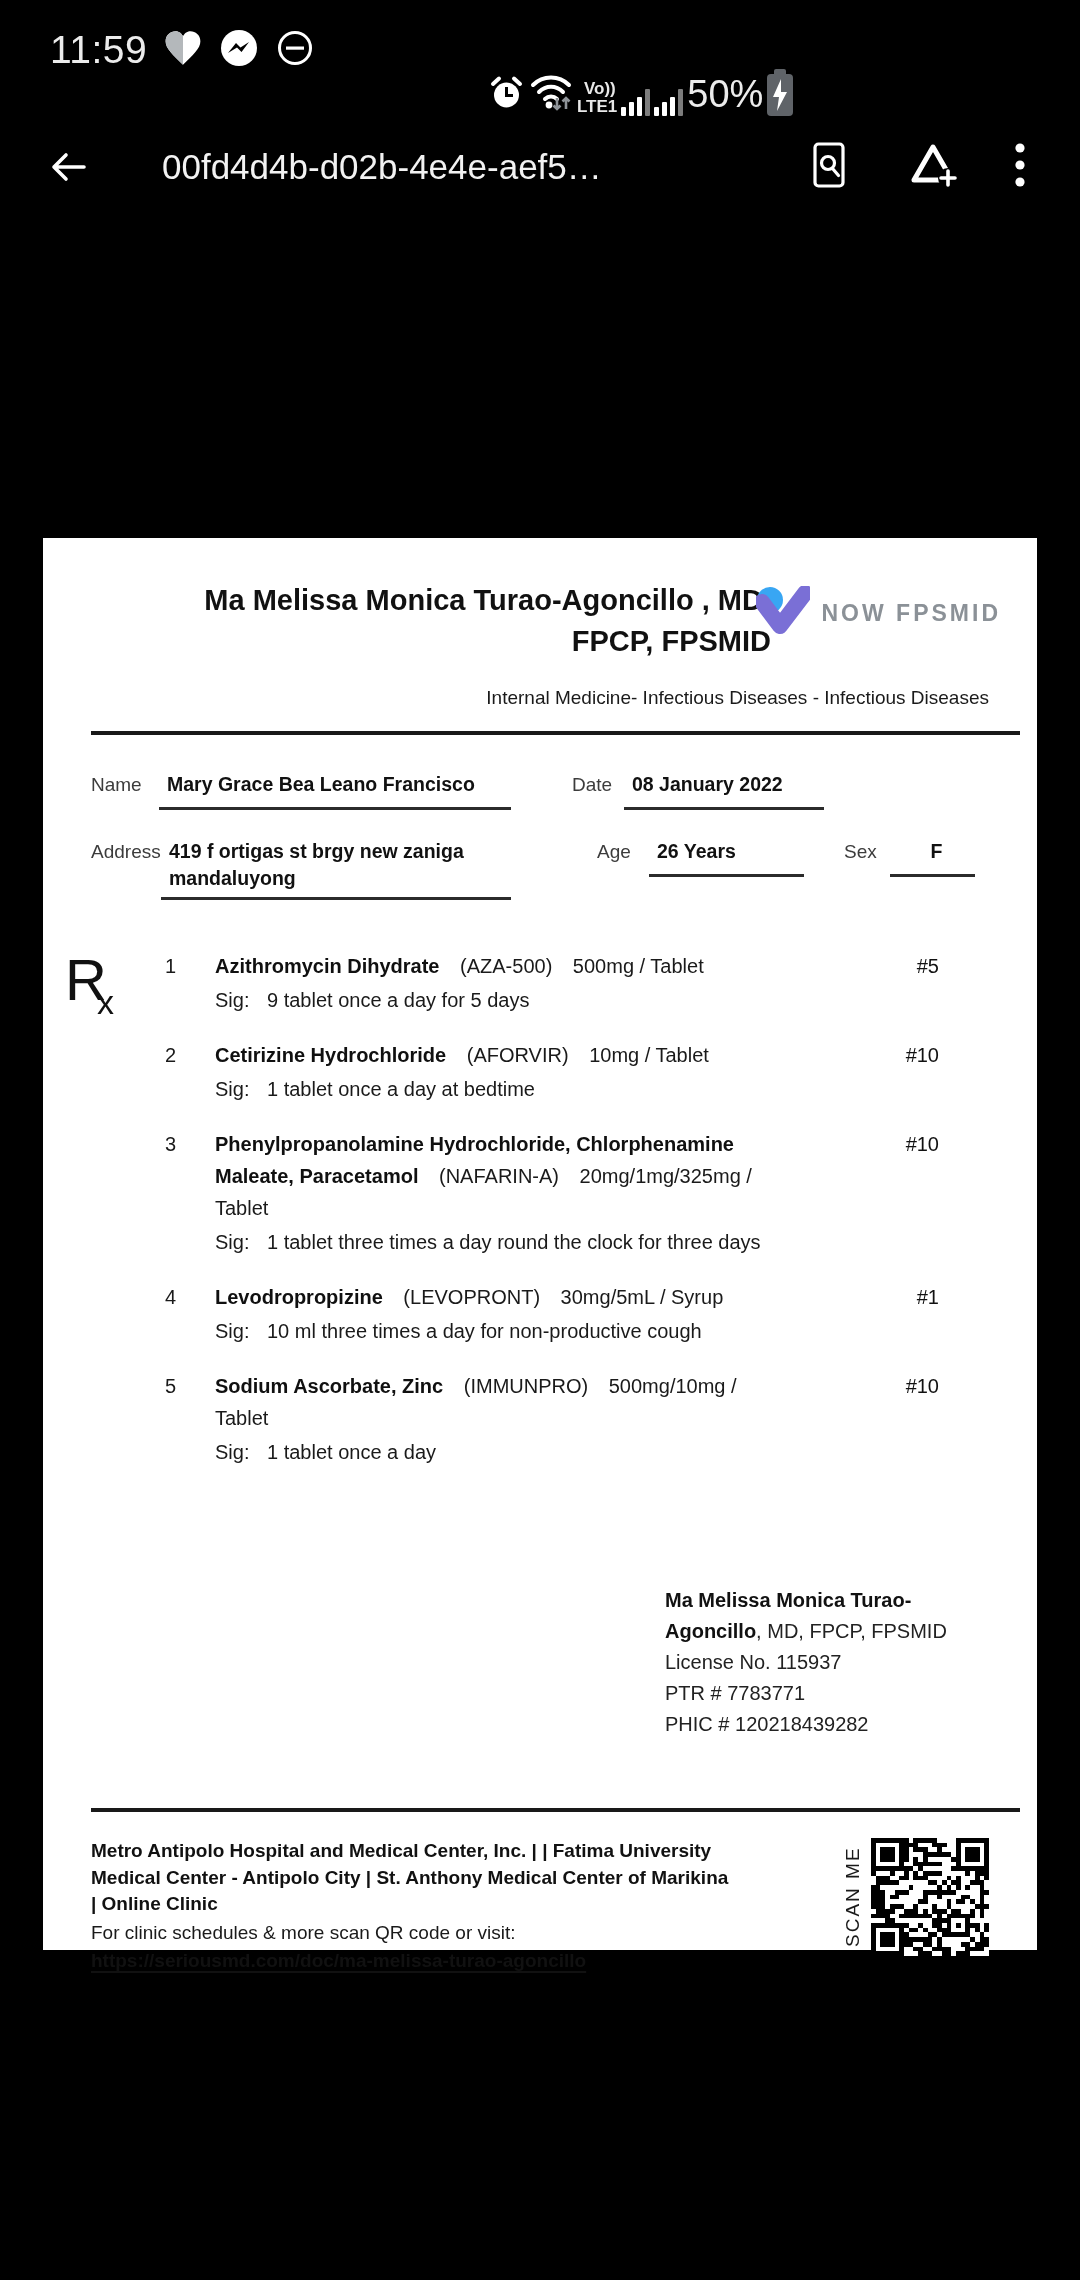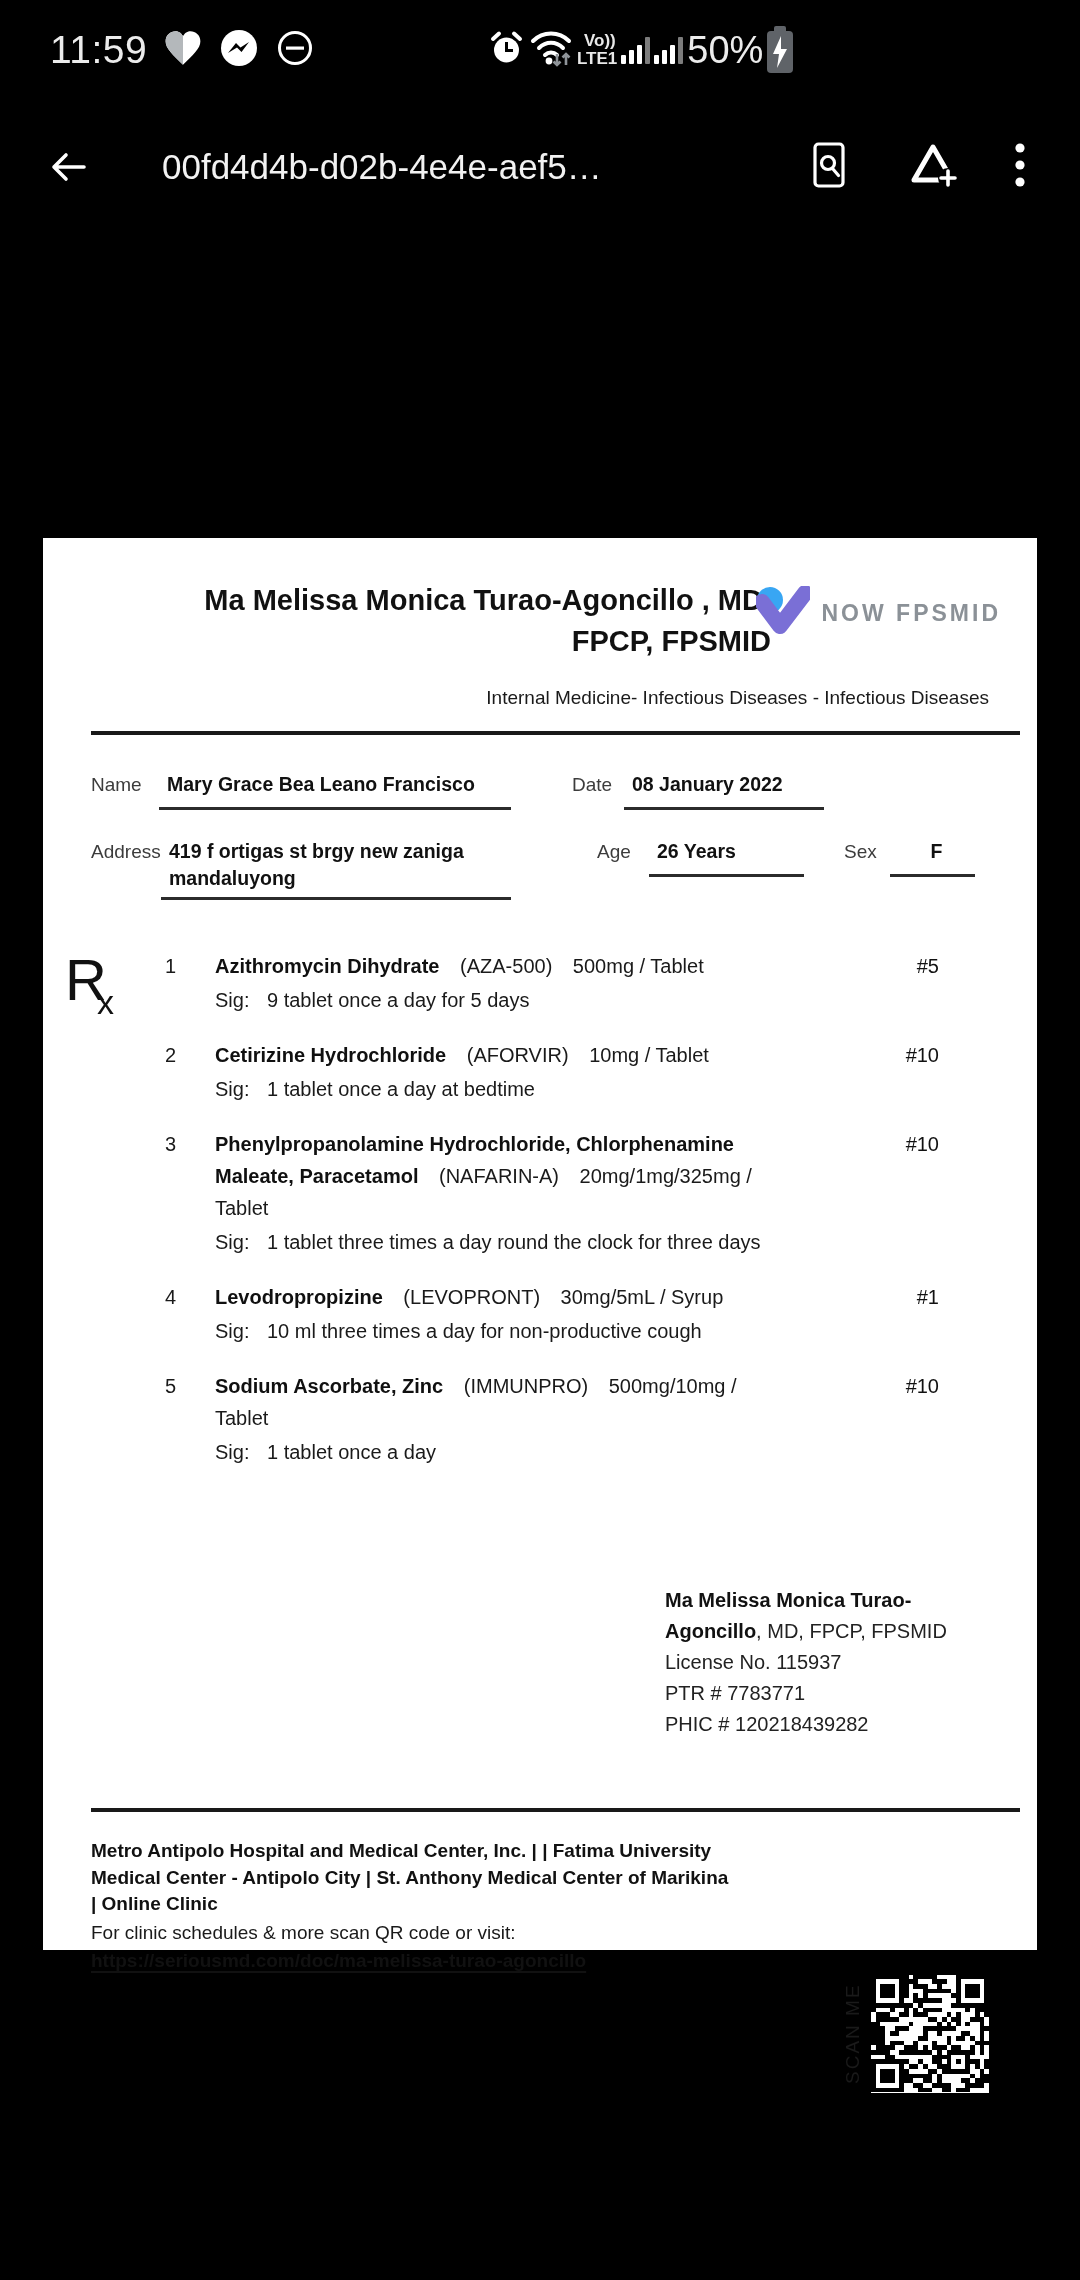--- a/index.html
+++ b/index.html
@@ -10,7 +10,7 @@
   
   .status-bar { position:absolute; top:0; left:0; width:1080px; height:100px; }
   .sb-left { position:absolute; left:50px; top:0; height:100px; display:flex; align-items:center; gap:16px; }
-  .sb-right { position:absolute; left:488px; top:0; height:100px; display:flex; align-items:center; gap:4px; }
+  .sb-right { position:absolute; left:488px; top:16px; height:100px; display:flex; align-items:flex-end; gap:4px; }
   .sb-time { color:#ececec; font-size:39px; letter-spacing:0.5px; }
   .sb-pct { color:#ececec; font-size:38px; }
   .carrier { color:#e8e8e8; font-size:17px; line-height:18px; font-weight:bold; }

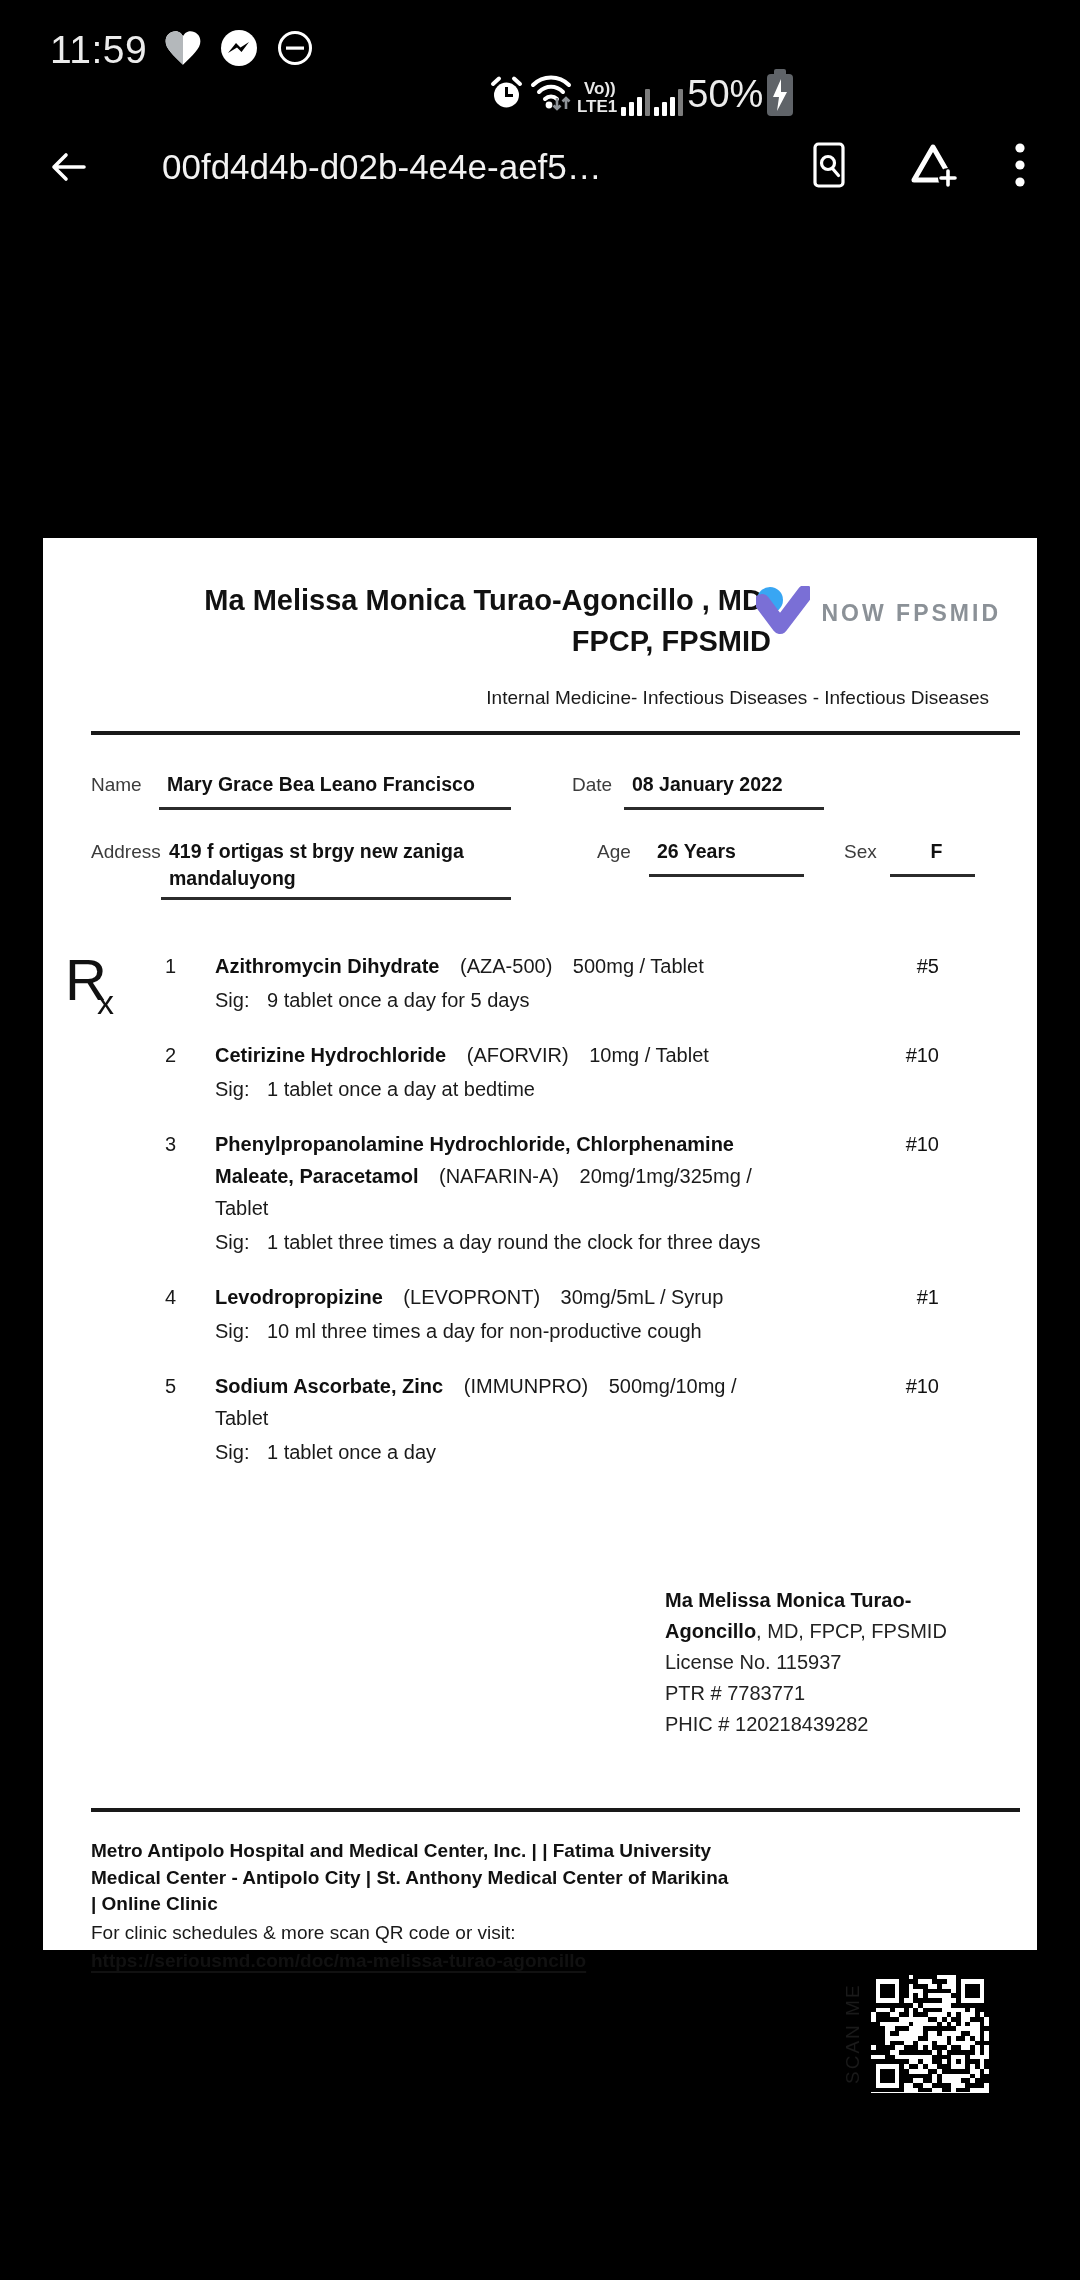--- a/index.html
+++ b/index.html
@@ -70,7 +70,7 @@
   
   .doc-footer { position:absolute; left:48px; top:1270px; width:898px; }
   .foot-divider { height:4px; background:#191919; margin-right:-31px; }
-  .foot-body { display:flex; margin-top:26px;flex-direction:column; }
+  .foot-body { display:flex; margin-top:26px; }
   .foot-text { width:640px; font-size:19px; line-height:26.5px; color:#111; }
   .foot-clinics { font-weight:bold; }
   .foot-note { margin-top:2px; color:#1a1a1a; }

